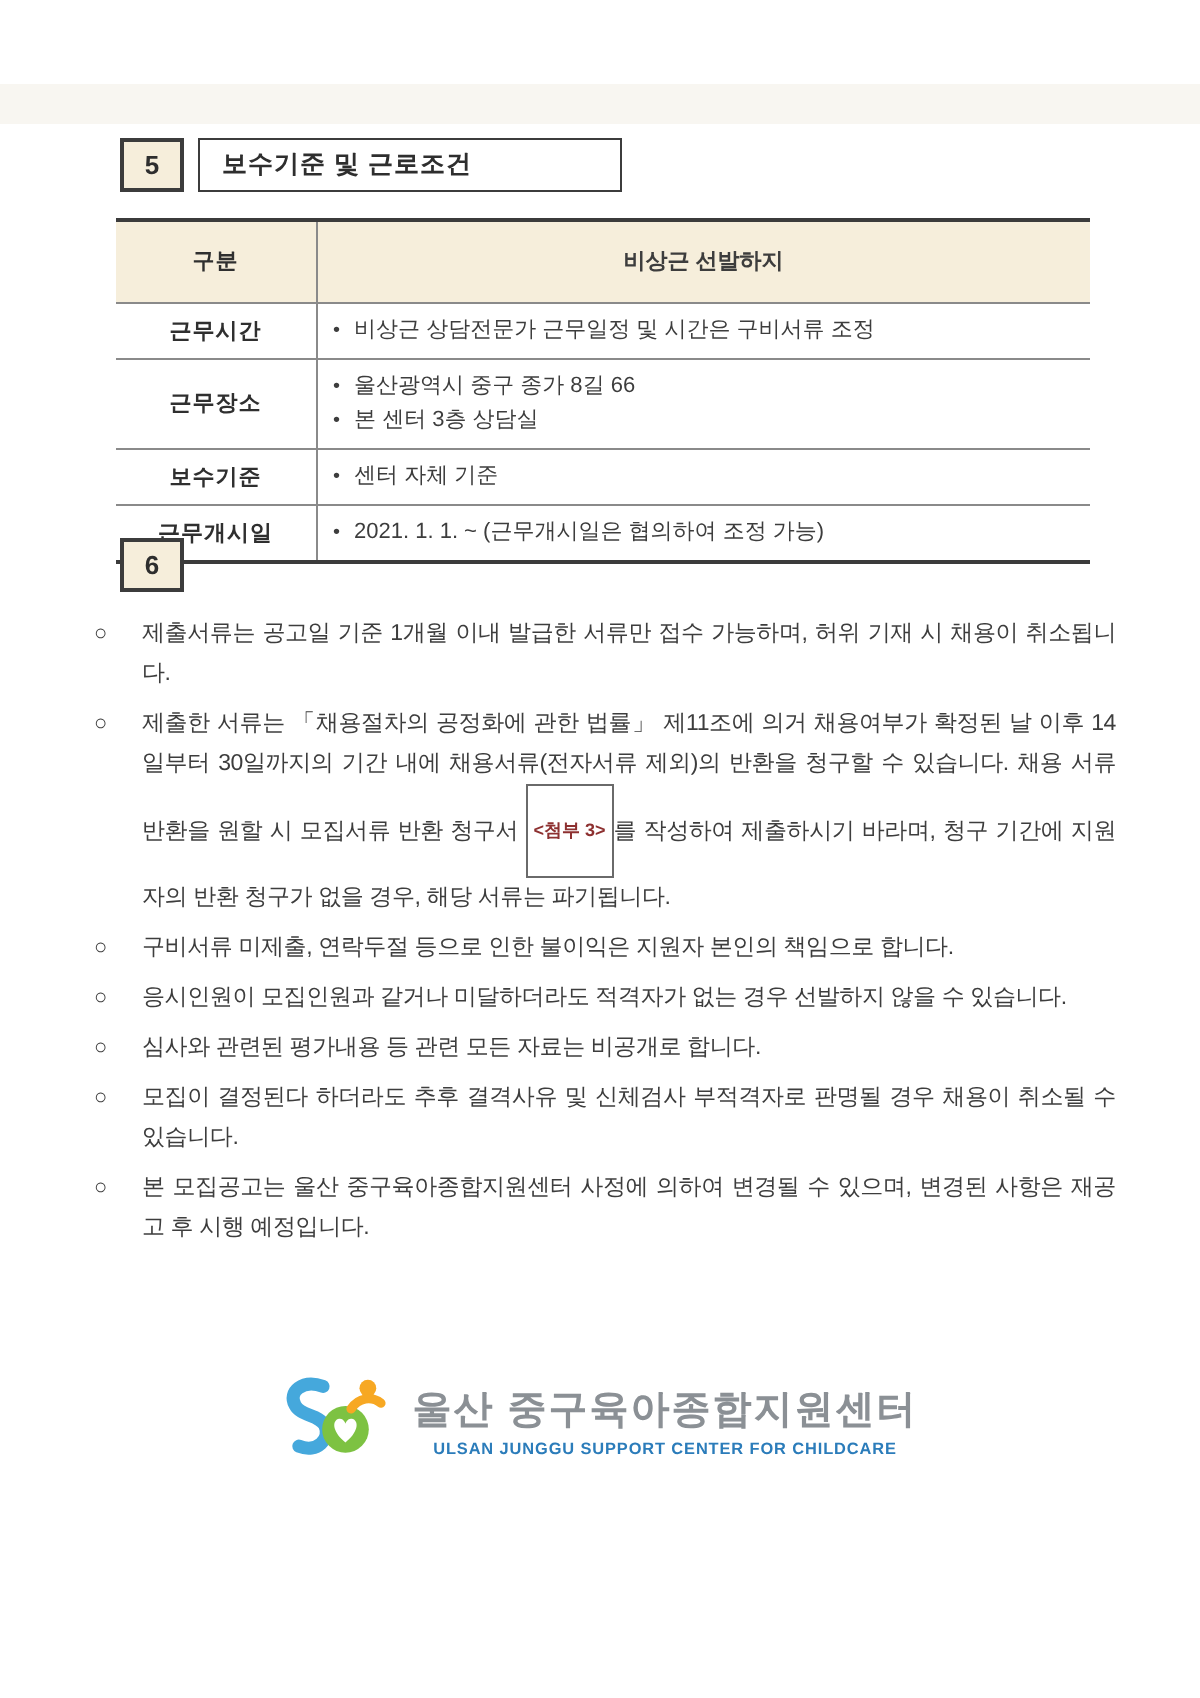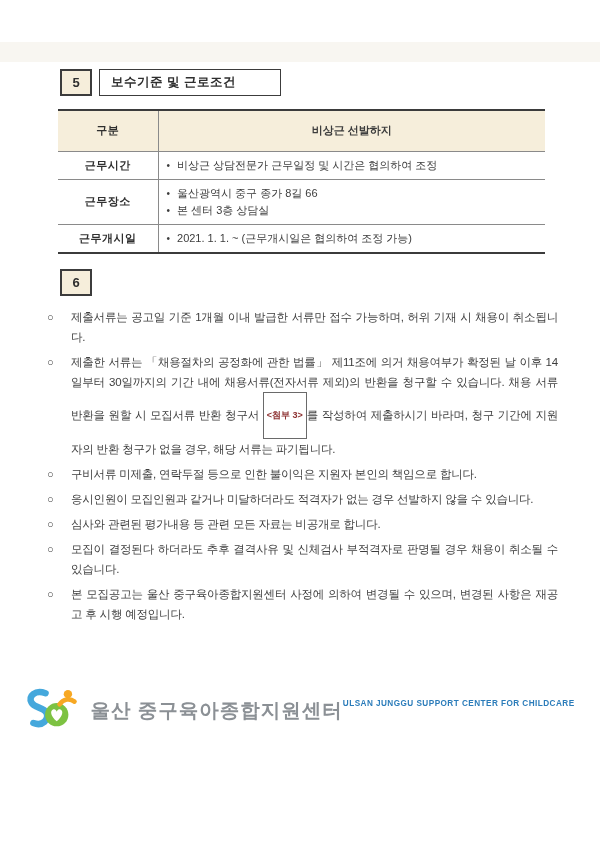--- a/index.html
+++ b/index.html
@@ -21,7 +21,7 @@
     font-weight:bold; font-size:13px; color:#2e2e2e;
   }
   .sec-title {
-    width:182px; height:27px; border:1.5px solid #3c3c3c; background:#ffffff;
+    width:212px; height:27px; border:1.5px solid #3c3c3c; background:#ffffff;
     display:flex; align-items:center; padding-left:11px;
     font-weight:bold; font-size:12.5px; color:#2e2e2e; letter-spacing:.5px;
   }

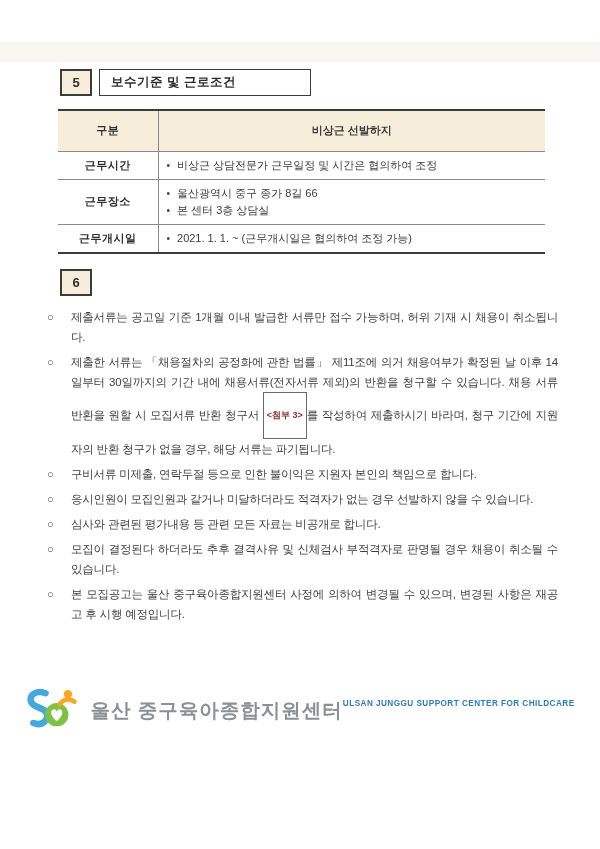--- a/index.html
+++ b/index.html
@@ -87,7 +87,7 @@
       <td>
         <div class="cell-line">
               <span class="dot">•</span>
-              <span>비상근 상담전문가 근무일정 및 시간은 협의하여 조정</span>
+              <span>비상근 상담전문가 근무일정 및 시간은 구비서류 조정</span>
             </div>
       </td>
     </tr>

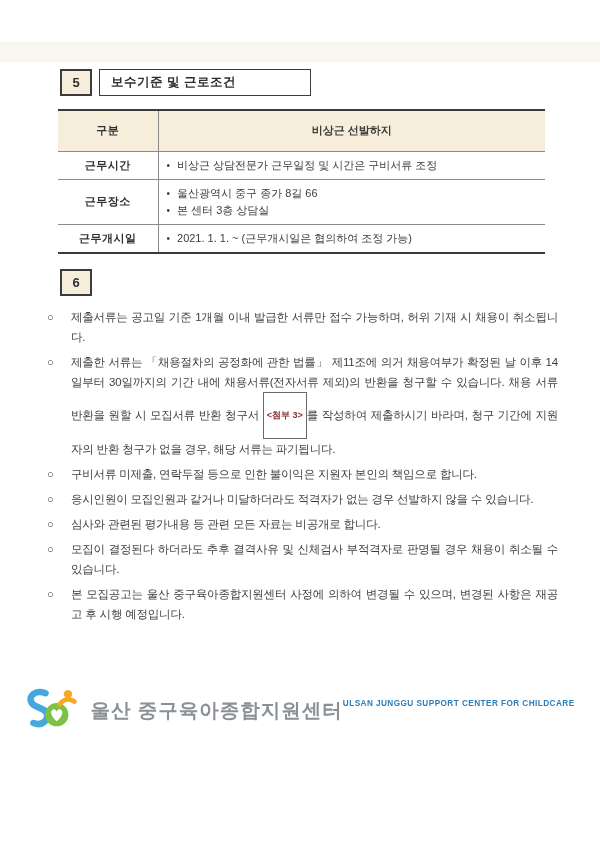--- a/index.html
+++ b/index.html
@@ -105,6 +105,15 @@
       </td>
     </tr>
     <tr>
+      <td class="c1">보수기준</td>
+      <td>
+        <div class="cell-line">
+              <span class="dot">•</span>
+              <span>센터 자체 기준</span>
+            </div>
+      </td>
+    </tr>
+    <tr>
       <td class="c1">근무개시일</td>
       <td>
         <div class="cell-line">

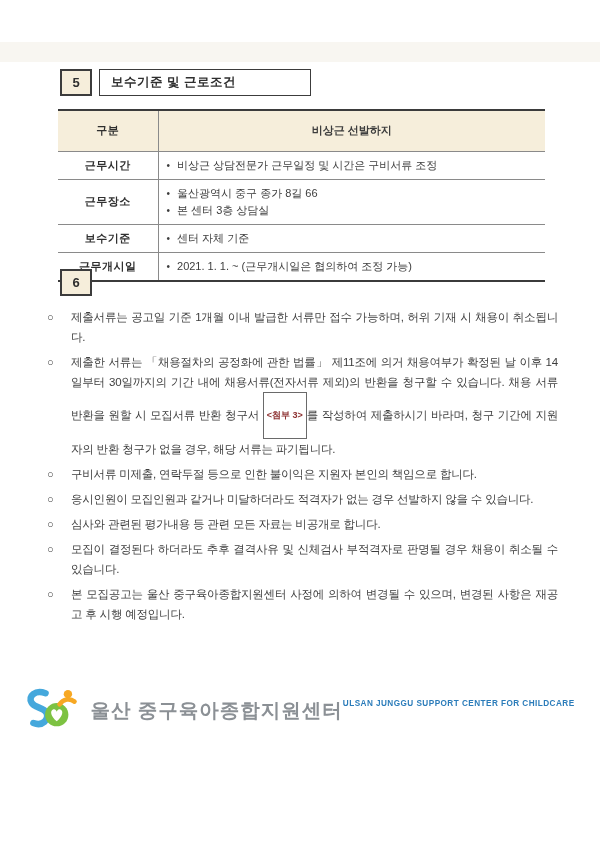--- a/index.html
+++ b/index.html
@@ -60,7 +60,7 @@
   .logo { position:absolute; top:686px; left:0; width:600px;
     display:flex; justify-content:center; align-items:center; gap:9px; }
   .logo-icon { width:56px; height:48px; flex:0 0 auto; }
-  .logo-text { display:flex; flex-direction:row; }
+  .logo-text { display:flex; flex-direction:column; }
   .logo-kr { font-size:19.5px; font-weight:bold; color:#8b9095; letter-spacing:1px; }
   .logo-en { font-size:8.2px; font-weight:bold; color:#2b7cba; letter-spacing:.45px; margin-top:2px; text-align:center; }
 </style>

